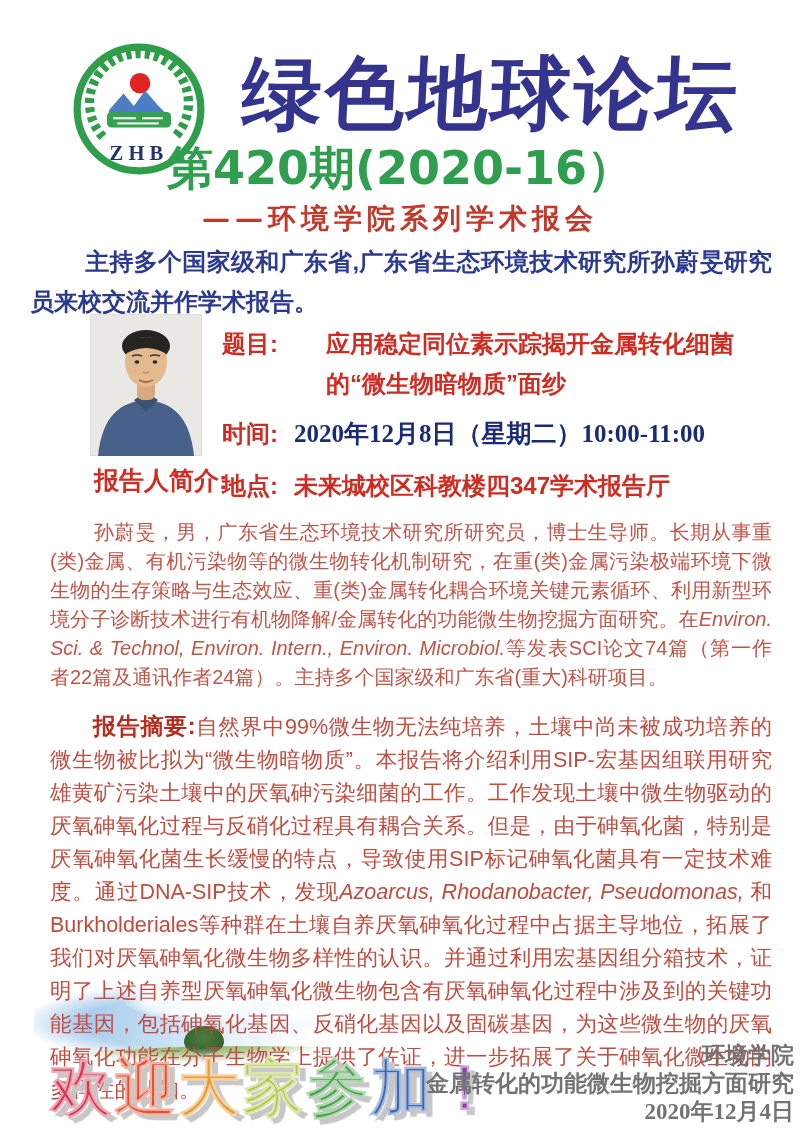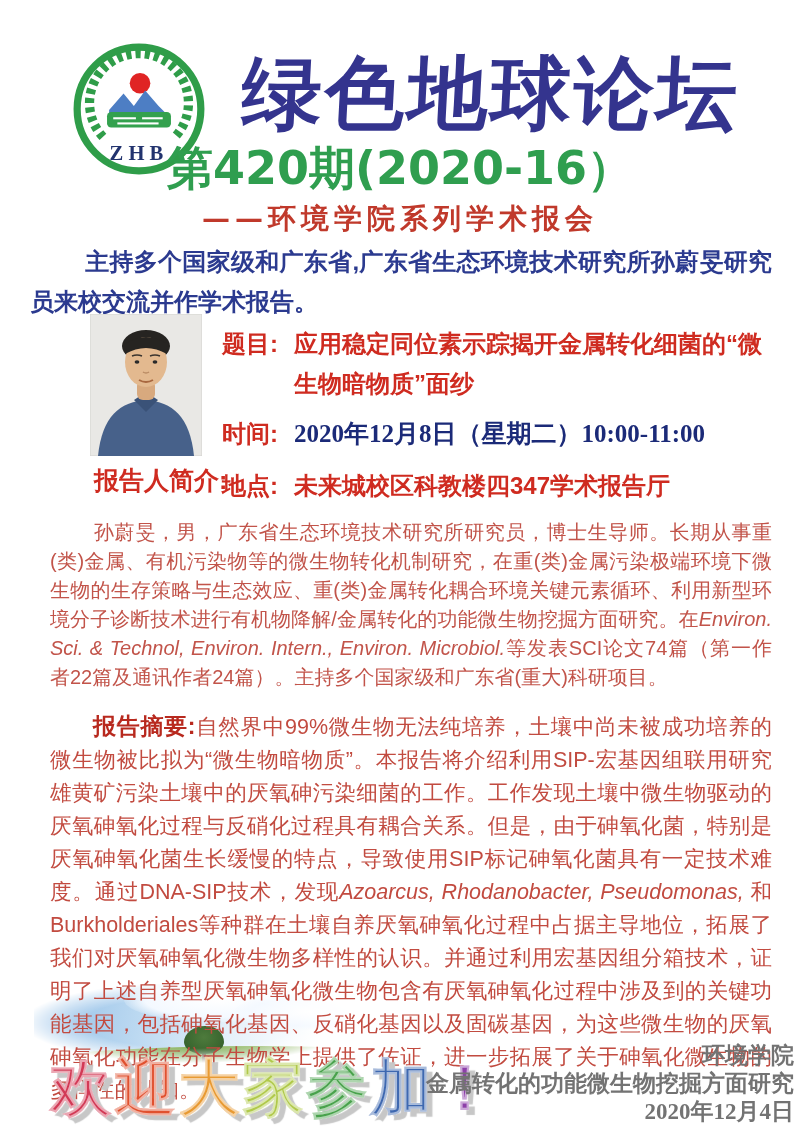--- a/index.html
+++ b/index.html
@@ -43,7 +43,7 @@
   }
   .topic-text{
     font-size:24px;font-weight:bold;color:#cf2b20;line-height:40px;
-    width:490px;text-align:left;
+    width:490px;text-align:left;margin-left:32px;
   }
   .time-text{
     font-family:"Liberation Serif",serif;

